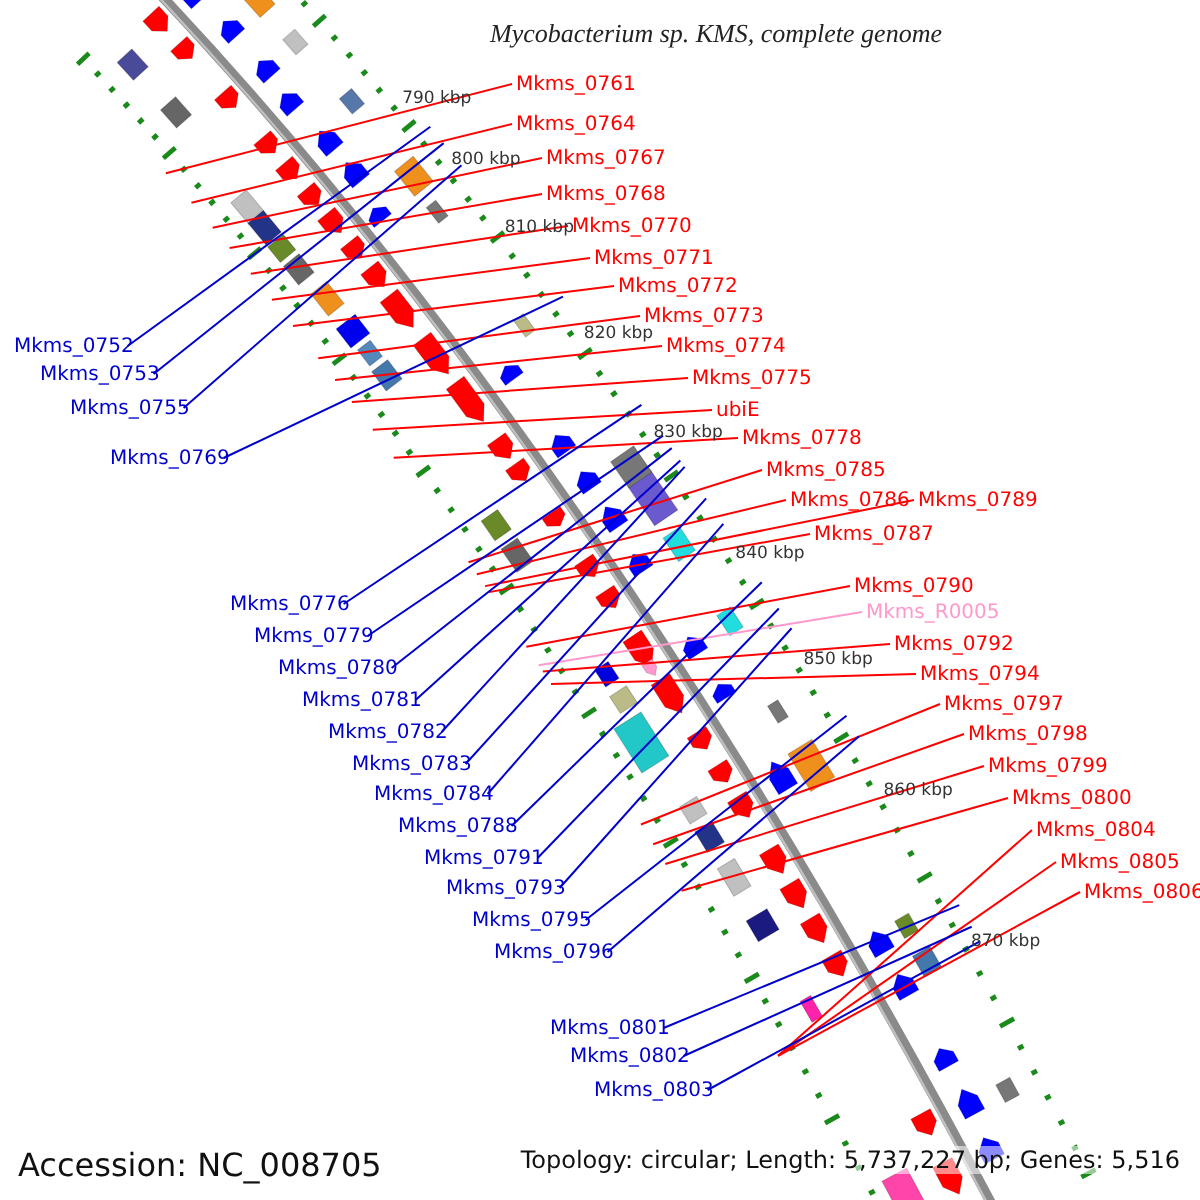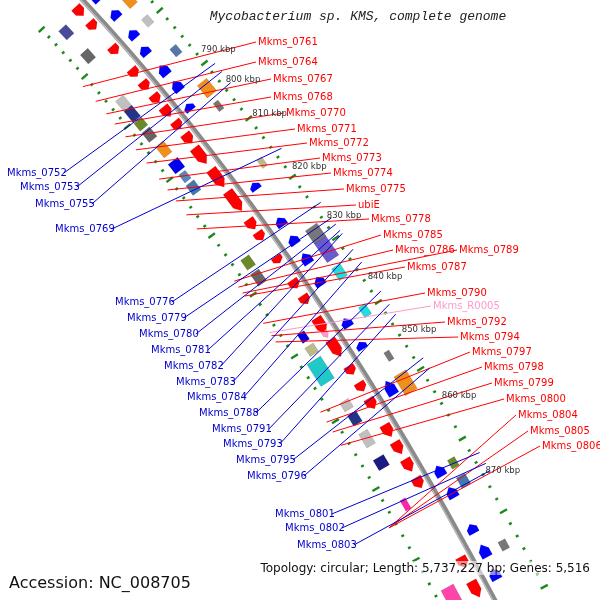--- a/index.html
+++ b/index.html
@@ -7,7 +7,7 @@
          font-family:"DejaVu Sans", sans-serif; }
   #map { position:absolute; left:0; top:0; width:600px; height:600px; }
   .title { position:absolute; left:0; width:600px; top:9px; text-align:center;
-           font-family:Liberation Mono, monospace; font-style:italic; font-size:13px; color:#222; padding-left:116px; box-sizing:border-box;}
+           font-family:Liberation Serif, serif; font-style:italic; font-size:13px; color:#222; padding-left:116px; box-sizing:border-box;}
   .footer-left { position:absolute; left:9px; top:573px; font-size:16px; color:#111; background:rgba(255,255,255,0.85);}
   .footer-right { position:absolute; right:10px; top:561px; font-size:12px; color:#111; background:rgba(255,255,255,0.55);}
   svg text { font-family:"DejaVu Sans", sans-serif; }

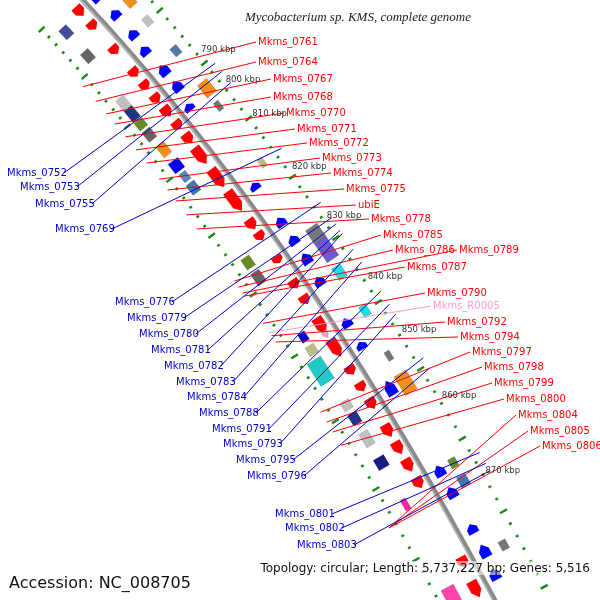--- a/index.html
+++ b/index.html
@@ -9,7 +9,7 @@
   .title { position:absolute; left:0; width:600px; top:9px; text-align:center;
            font-family:Liberation Serif, serif; font-style:italic; font-size:13px; color:#222; padding-left:116px; box-sizing:border-box;}
   .footer-left { position:absolute; left:9px; top:573px; font-size:16px; color:#111; background:rgba(255,255,255,0.85);}
-  .footer-right { position:absolute; right:10px; top:561px; font-size:12px; color:#111; background:rgba(255,255,255,0.55);}
+  .footer-right { position:absolute; right:10px; top:573px; font-size:12px; color:#111; background:rgba(255,255,255,0.55);}
   svg text { font-family:"DejaVu Sans", sans-serif; }
   .lbl { font-size:10px; }
   .tick { font-size:8.5px; fill:#333; }

